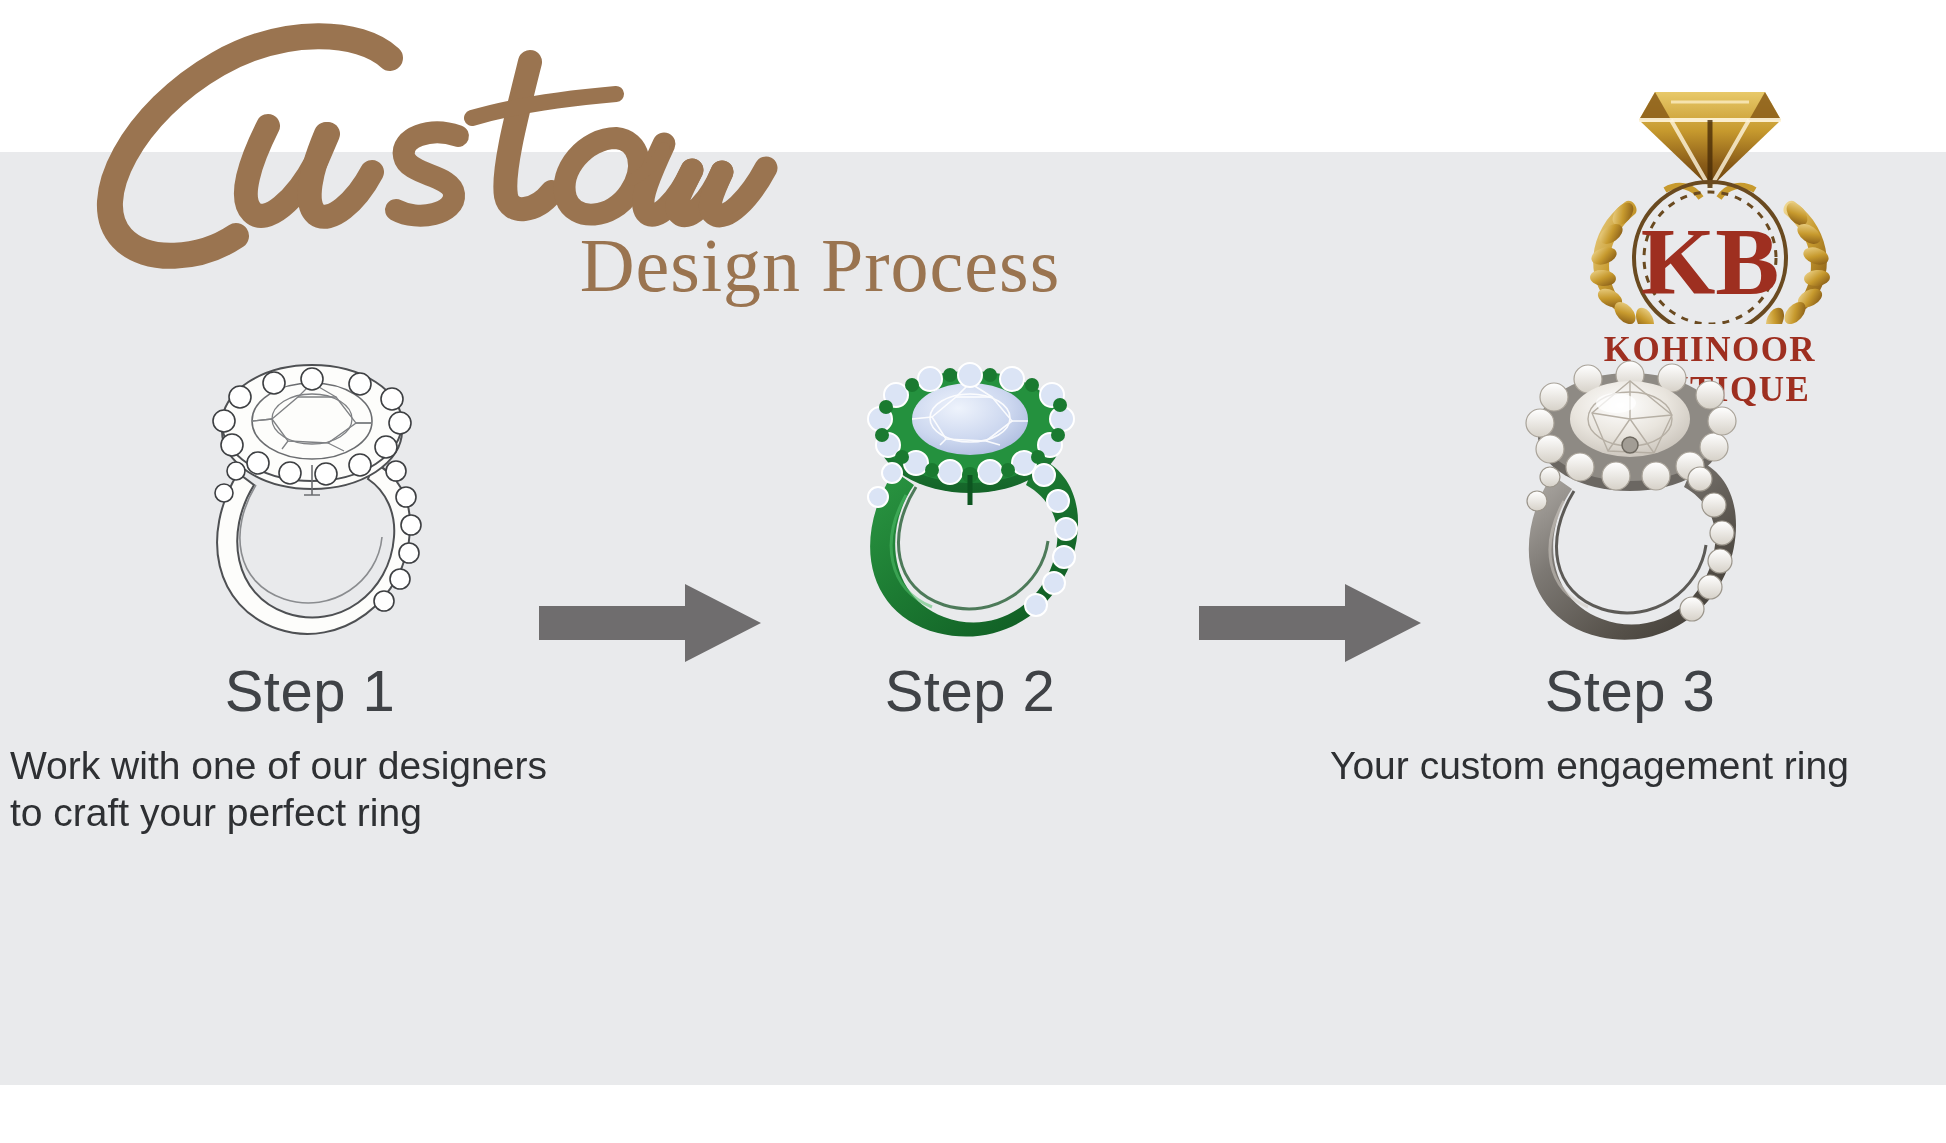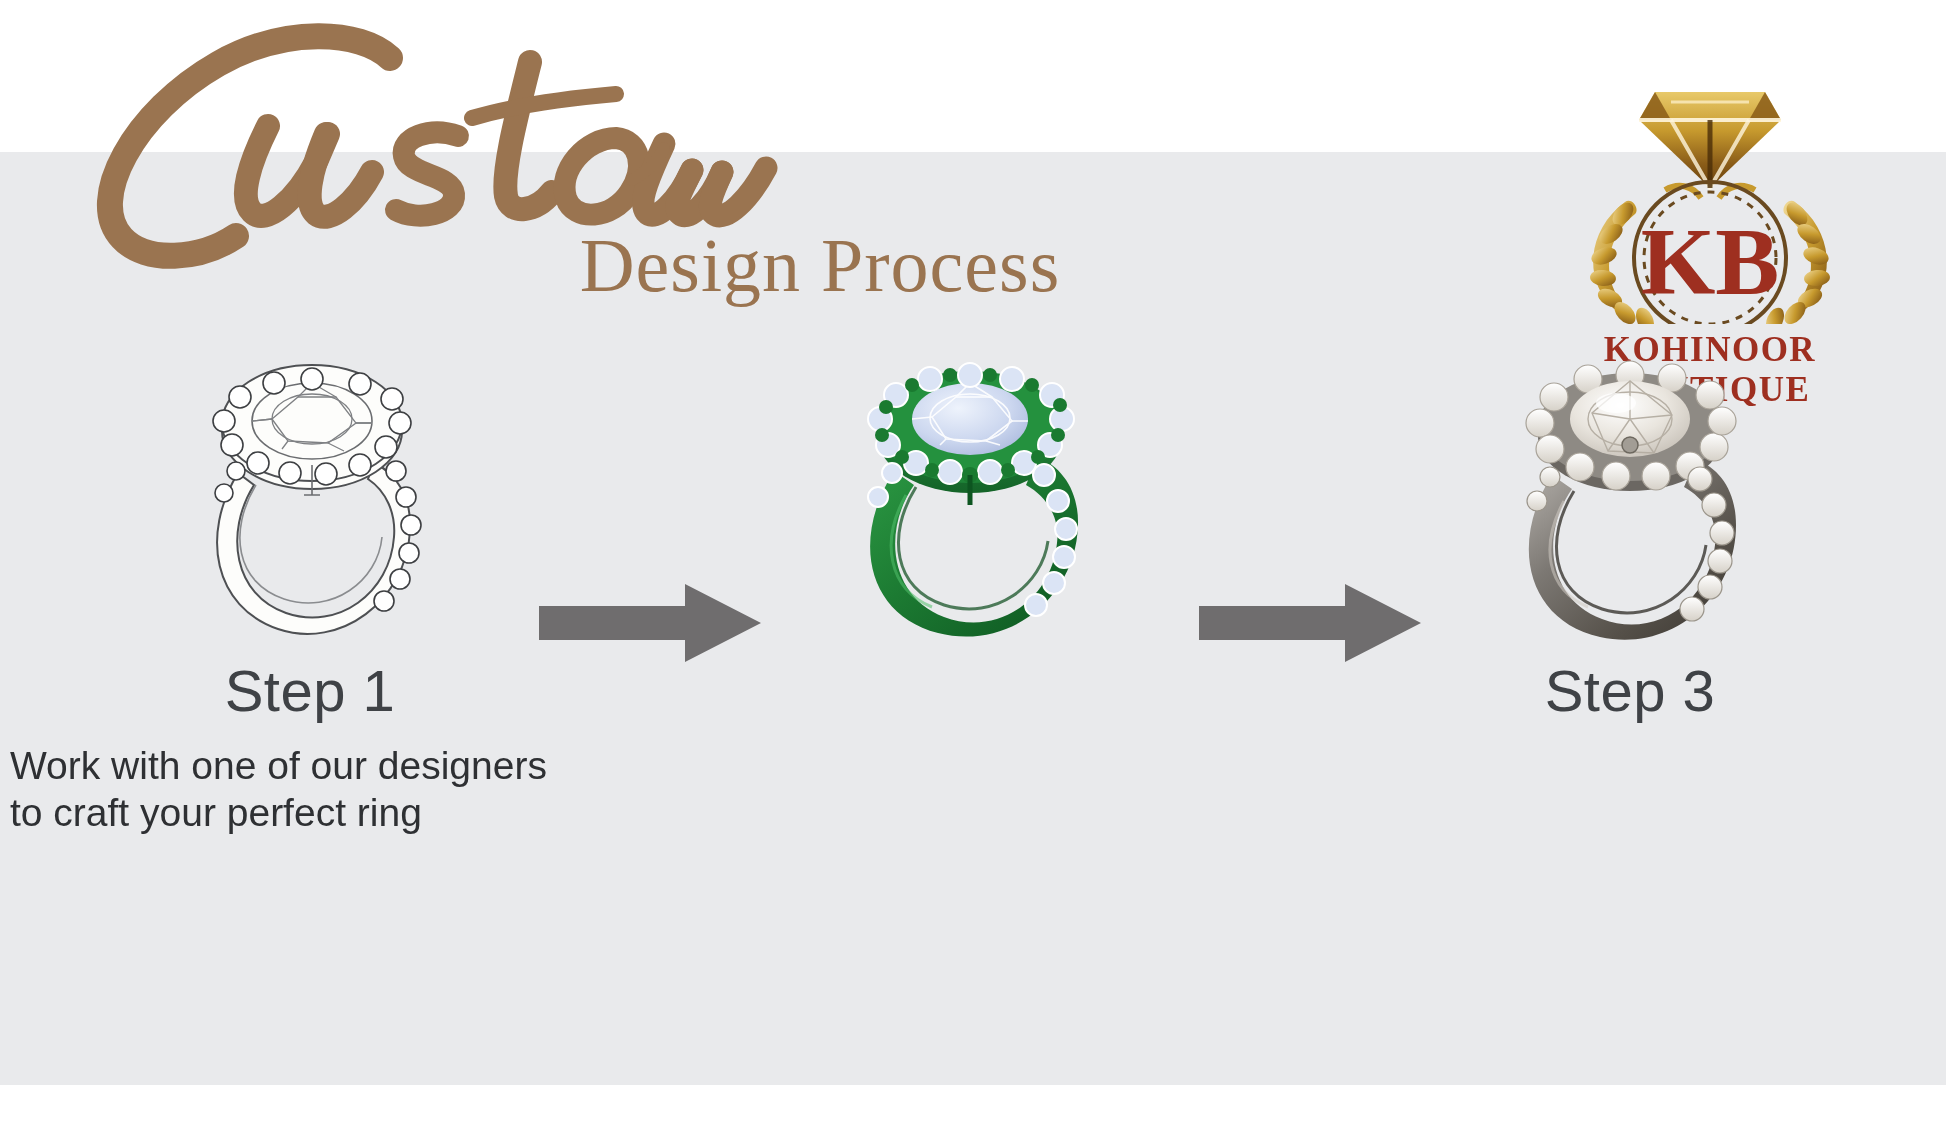--- a/index.html
+++ b/index.html
@@ -405,6 +405,7 @@
           <path d="M150 130 L150 160" stroke="#0d5520" stroke-width="5" fill="none"></path>
         </svg>
       </div>
+      <div class="step-title">Step 2</div>
     </div>
 
     <div class="step-col c3">

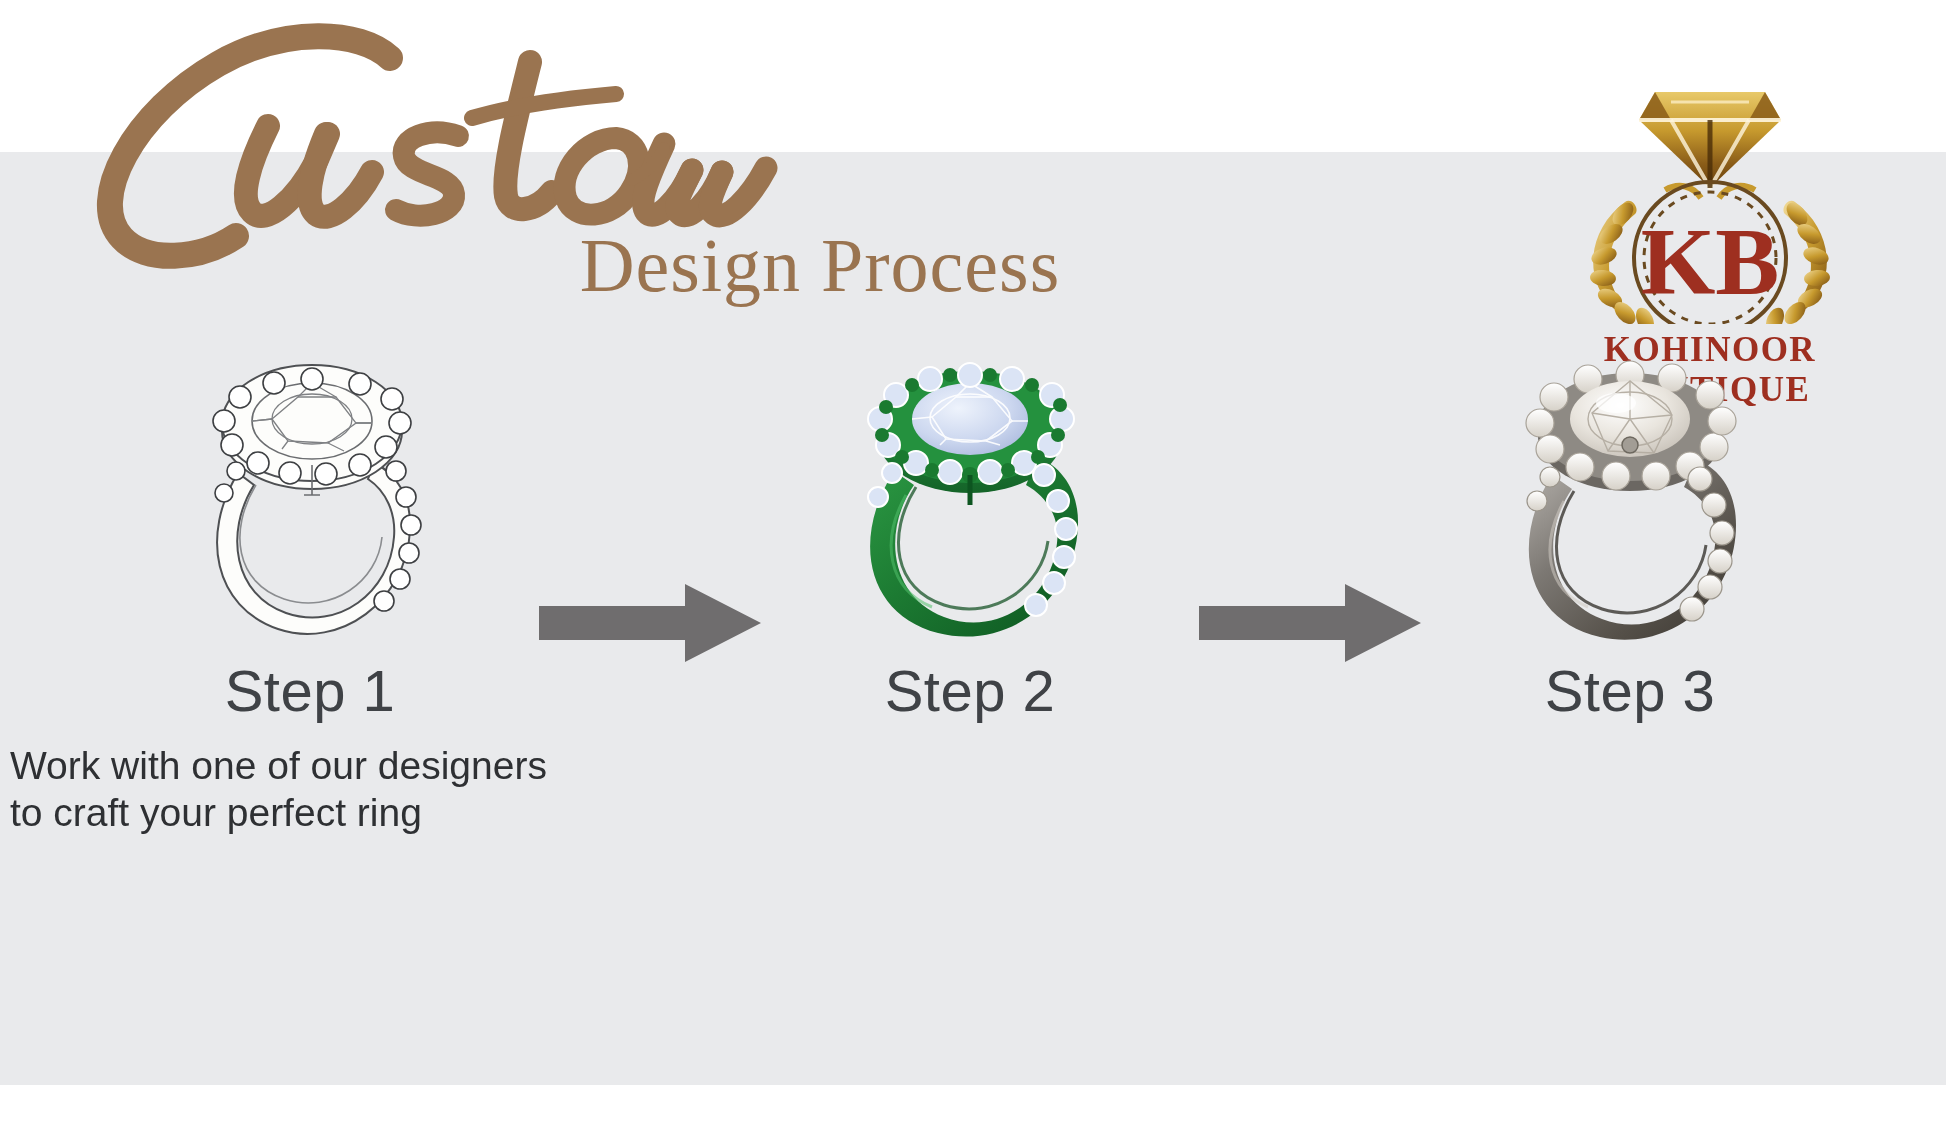--- a/index.html
+++ b/index.html
@@ -483,6 +483,7 @@
       </div>
       <div class="step-title">Step 3</div>
       <div class="step-desc">
+        <span>Your custom engagement ring</span>
       </div>
     </div>
 

